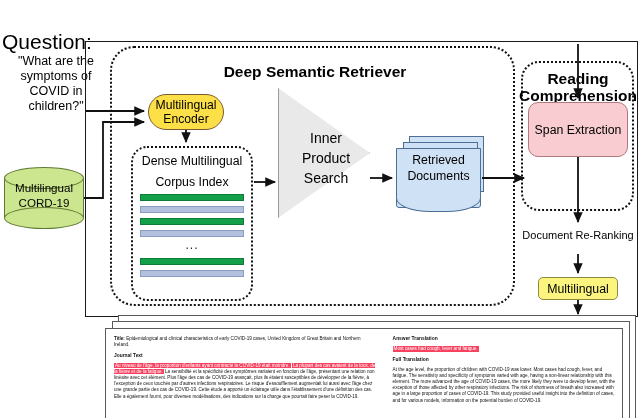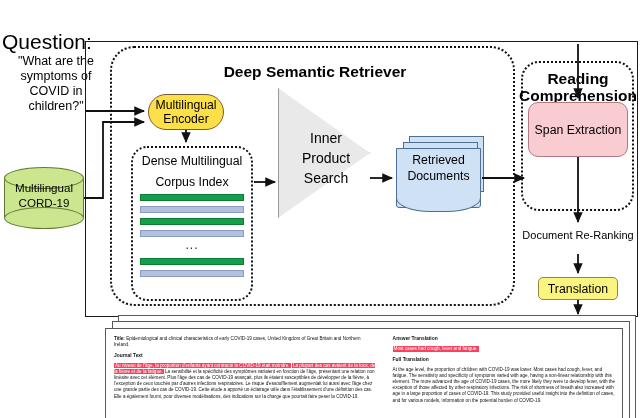--- a/index.html
+++ b/index.html
@@ -149,7 +149,7 @@
   <div class="abs" id="rerank-label">Document Re-Ranking</div>
 
   <div class="abs" id="translation-box">
-    <span>Translation</span>
+    <span>Multilingual</span>
   </div>
 
   <div class="abs" id="cord-body"></div>

